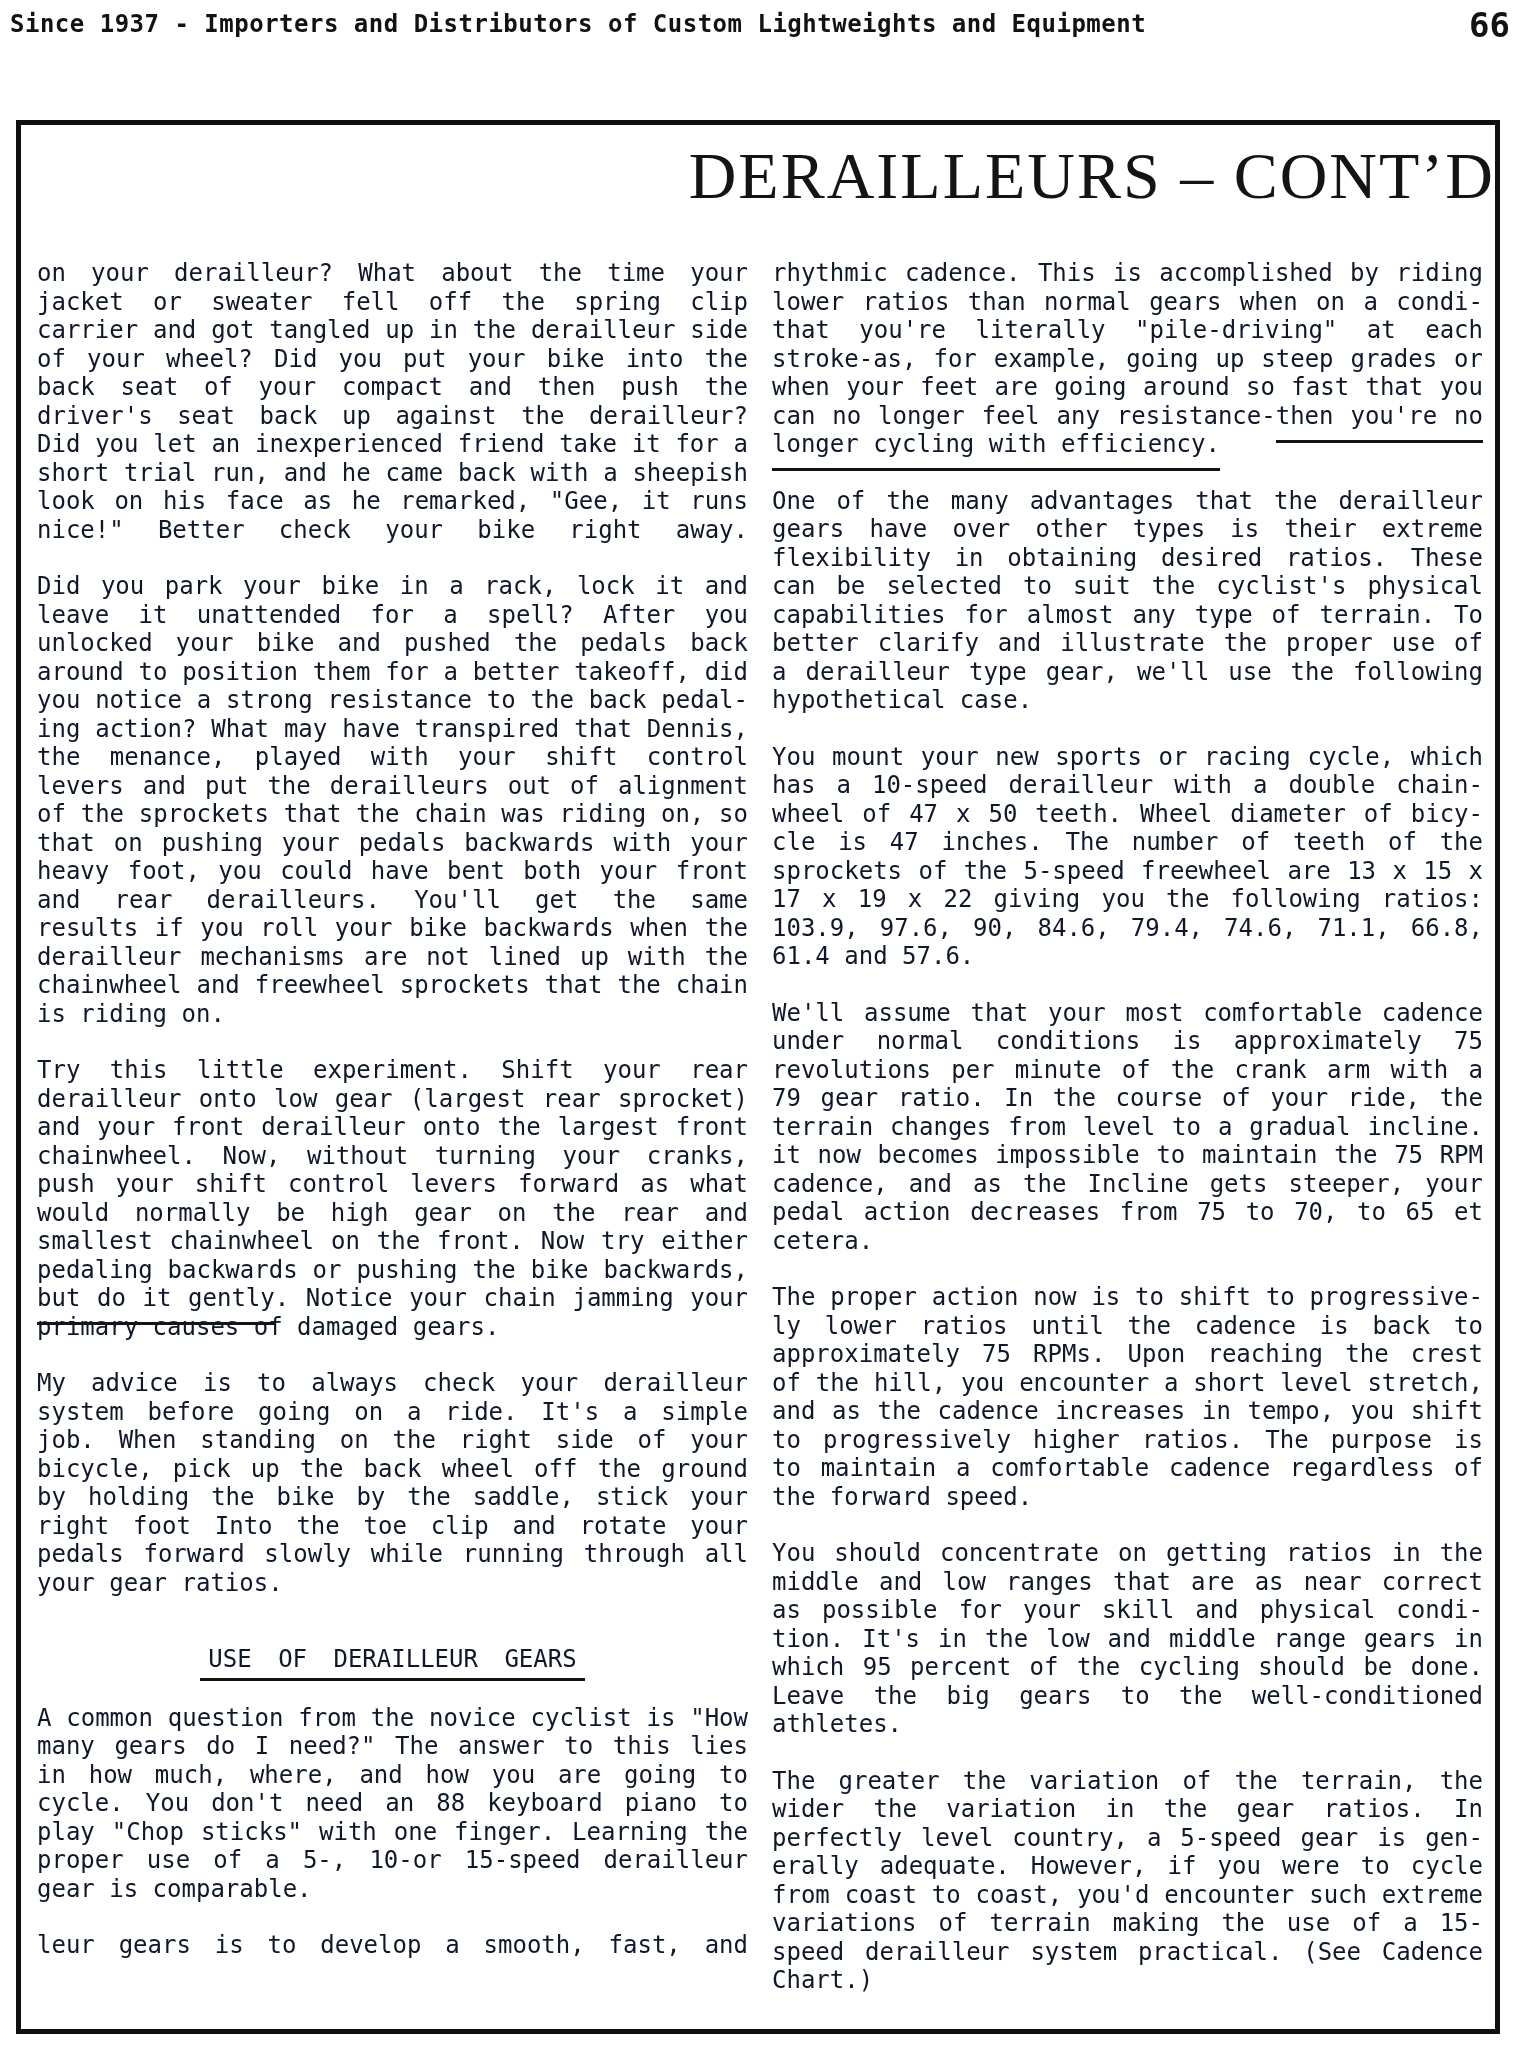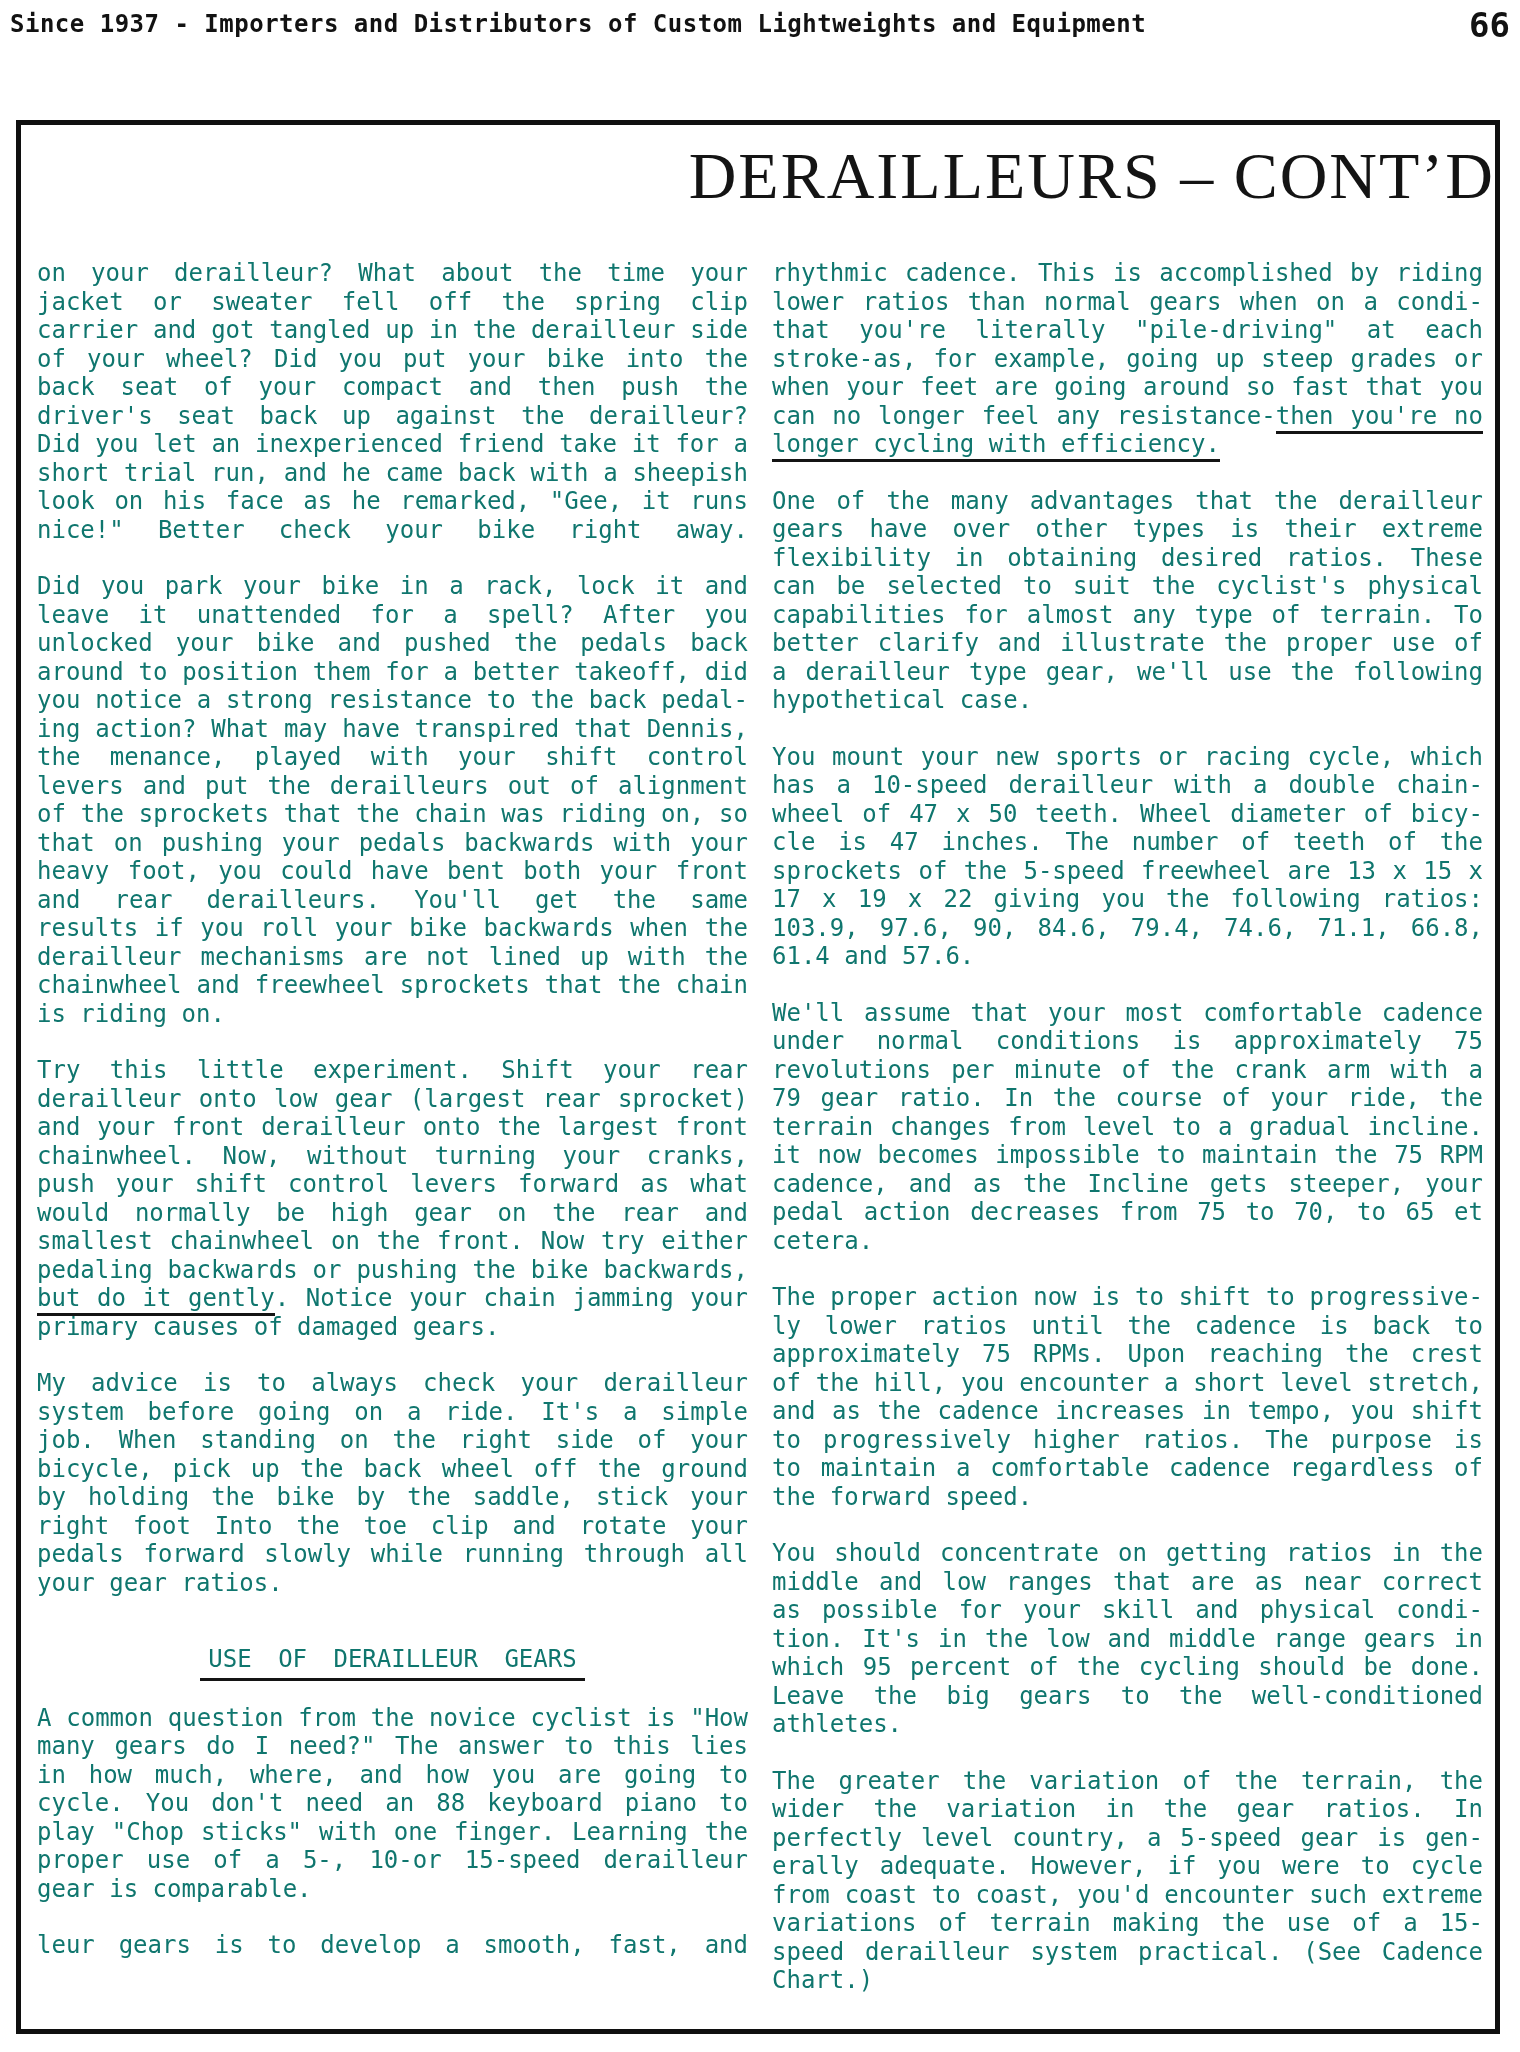--- a/index.html
+++ b/index.html
@@ -44,7 +44,7 @@
   .col {
     width:711px;
     font:24px/28.5px "DejaVu Sans Mono", monospace;
-    color:#0f766e;
+    color:#0f172a;
   }
   .para { margin:0 0 28px 0; }
   .line { height:28.5px; }

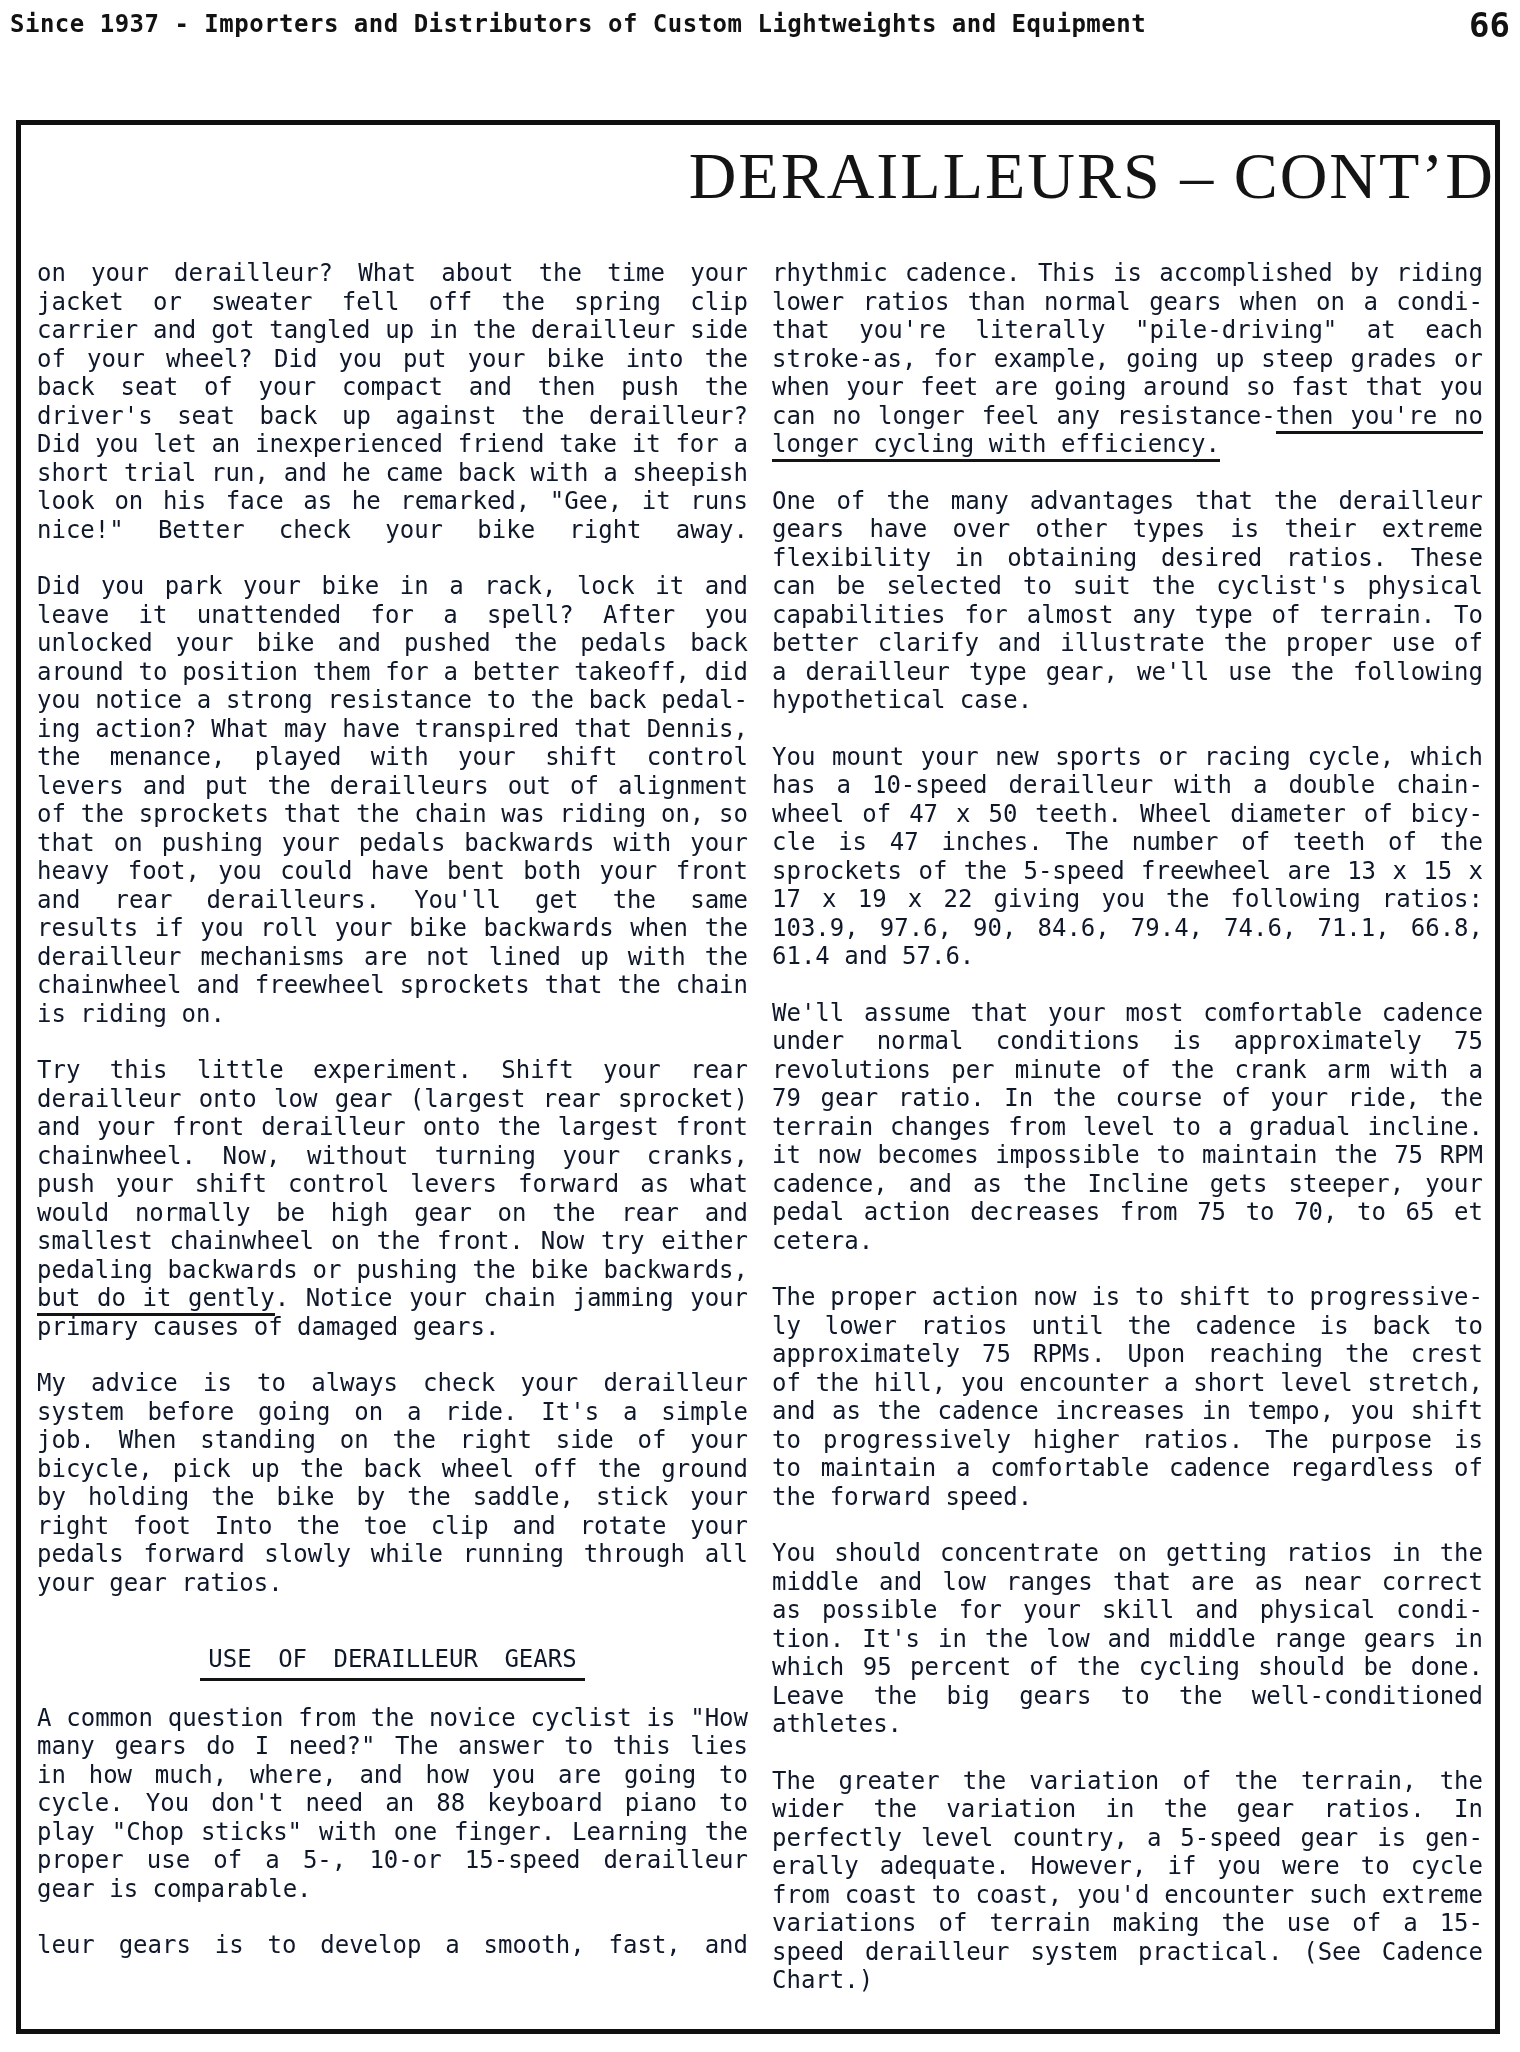--- a/index.html
+++ b/index.html
@@ -51,7 +51,7 @@
   .line.just { text-align:justify; text-align-last:justify; }
   .ul {
     border-bottom:3px solid #141414;
-    padding-bottom:1px;
+    padding-bottom:10px;
   }
   .sec-heading {
     text-align:center;

